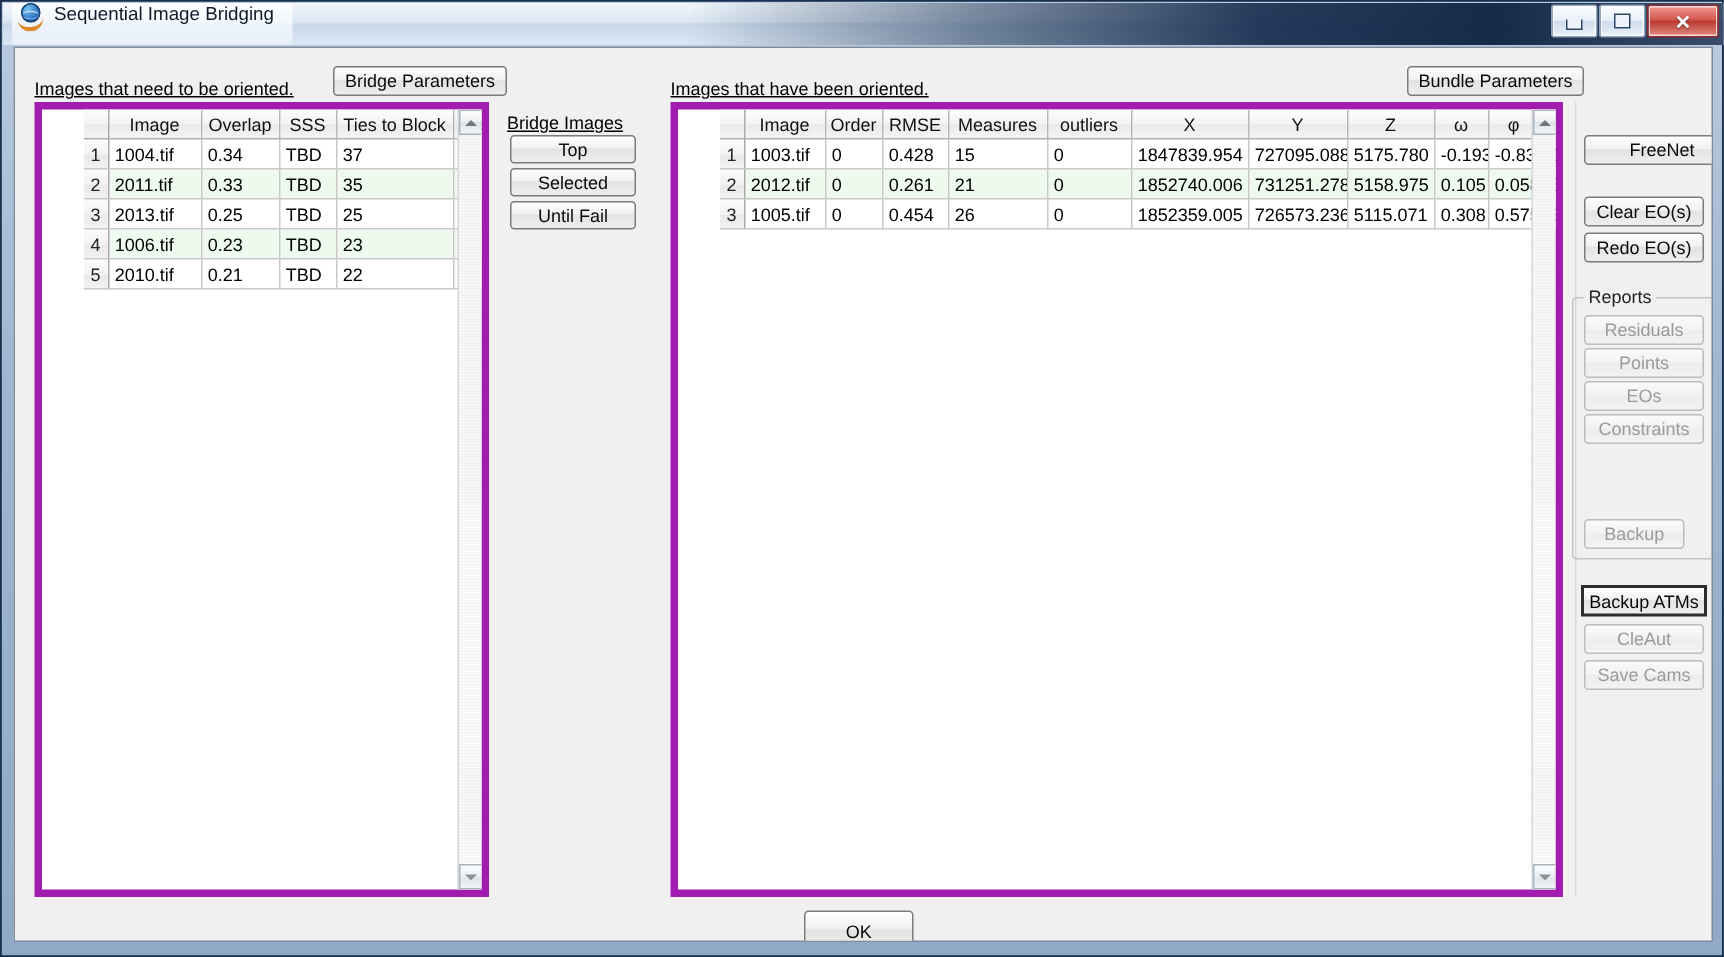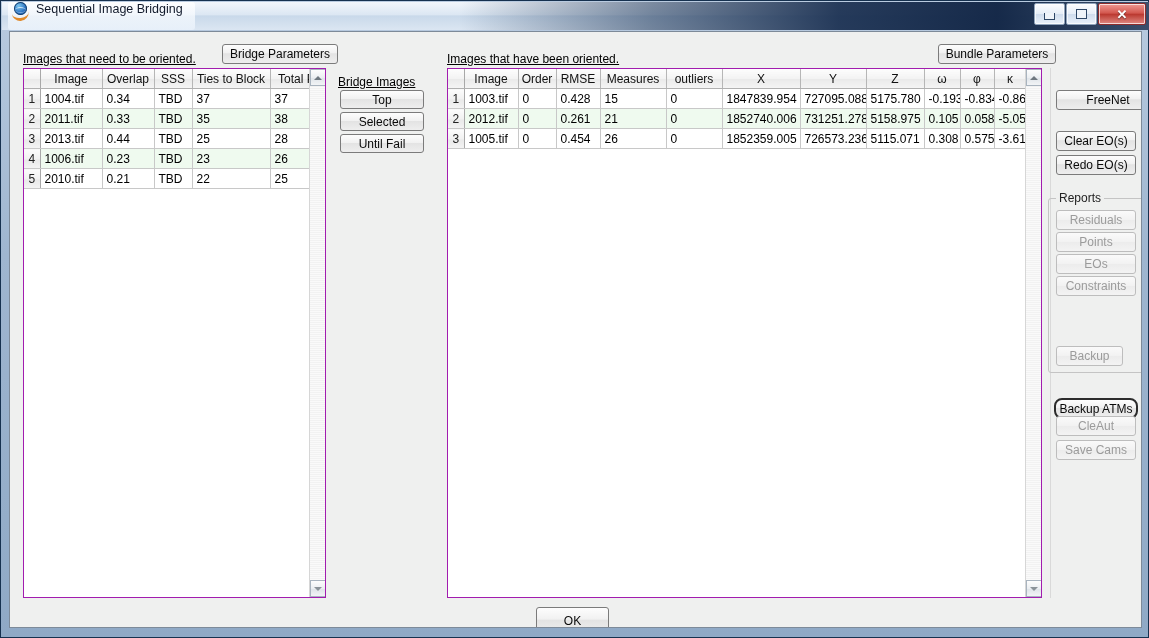--- a/index.html
+++ b/index.html
@@ -196,8 +196,9 @@
     position: absolute;
     box-sizing: border-box;
     background: #ffffff;
-    border: 1px solid #a21caf;
+    border: 5px solid #a21caf;
     overflow: hidden;
+    padding-left: 28px;
   }
   table.grid {
     border-collapse: collapse;

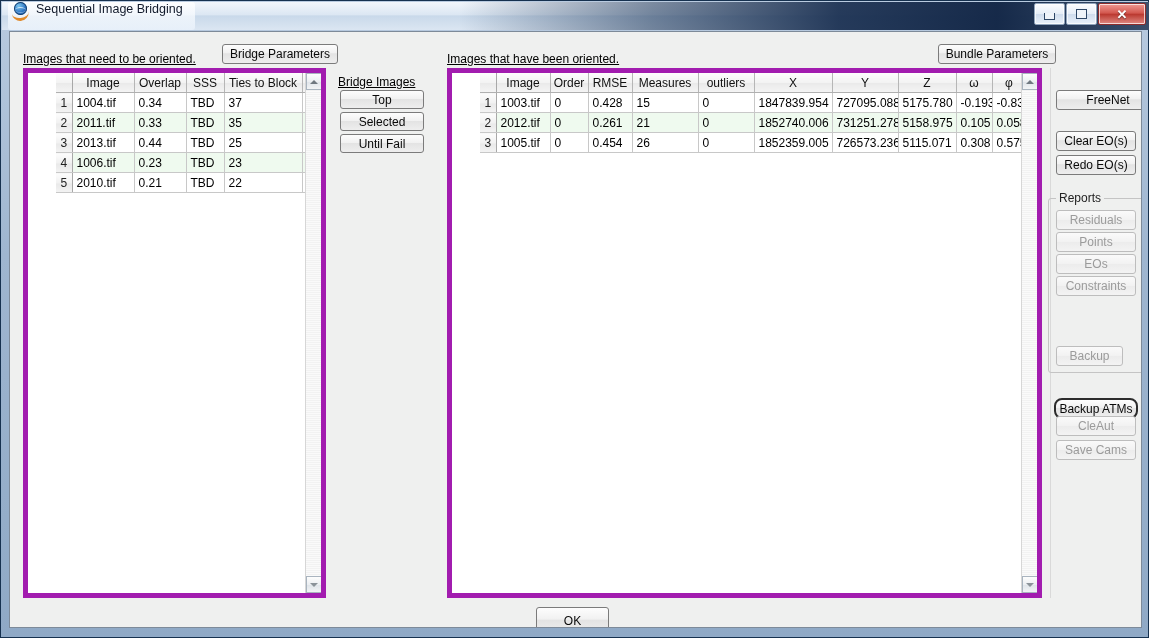--- a/index.html
+++ b/index.html
@@ -377,7 +377,7 @@
             <tr>
               <td class="rownum">3</td>
               <td>2013.tif</td>
-              <td>0.44</td>
+              <td>0.25</td>
               <td>TBD</td>
               <td>25</td>
               <td>28</td>

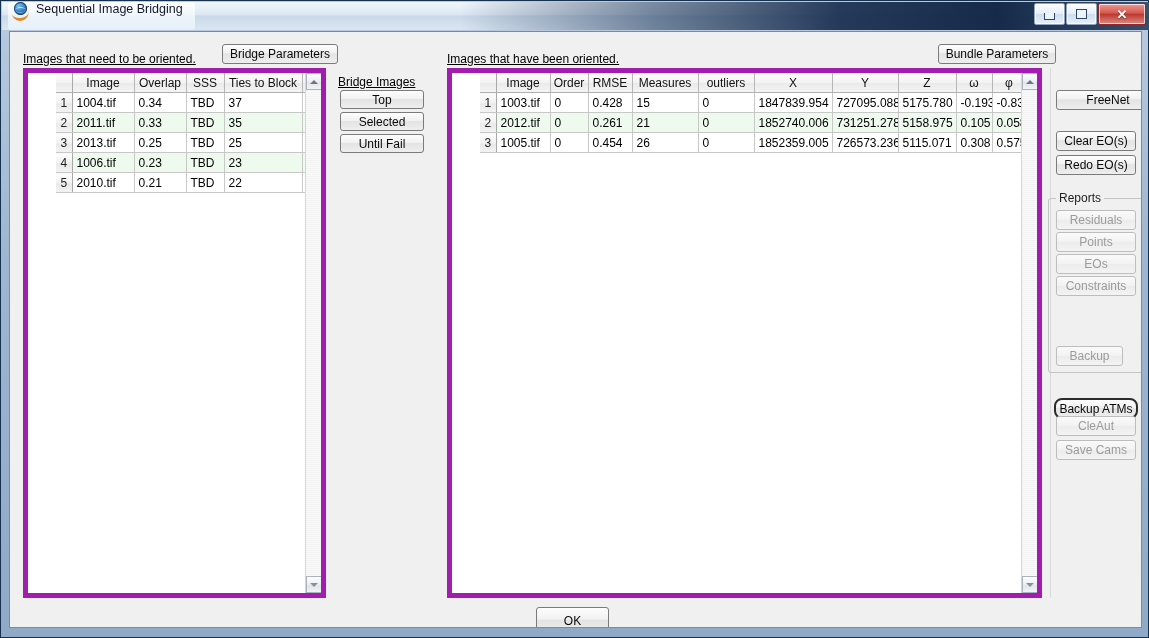--- a/index.html
+++ b/index.html
@@ -187,8 +187,7 @@
   }
   .btn.default {
     border: 2px solid #2c2c2c;
-    border-radius: 8px;
-    margin-top: 8px;
+    border-radius: 0;
   }
 
   

